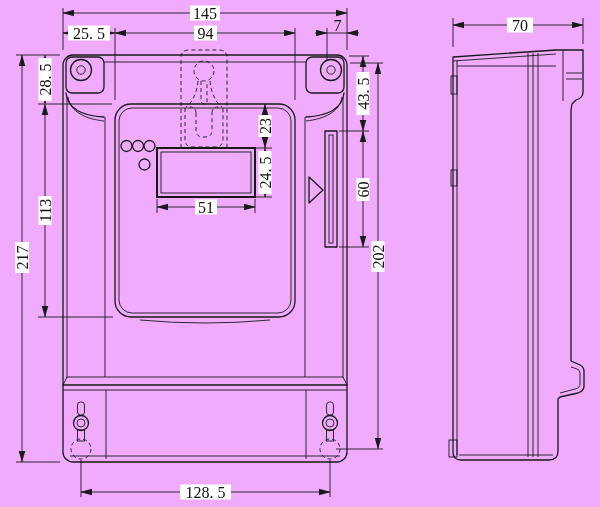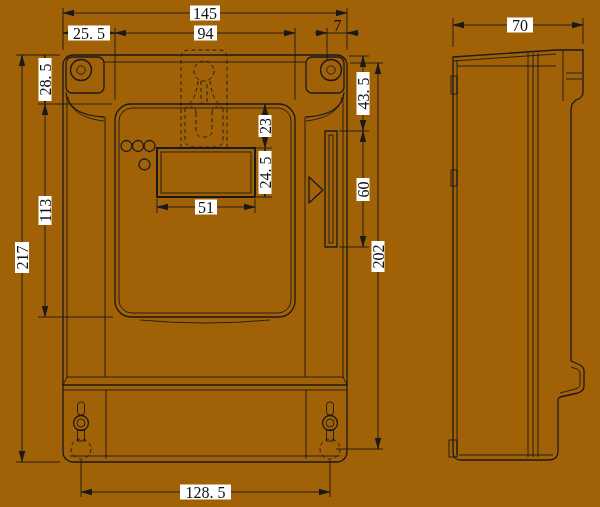--- a/index.html
+++ b/index.html
@@ -3,7 +3,7 @@
 <meta charset="utf-8">
 <style>
   html,body{margin:0;padding:0;background:#ffffff;}
-  .stage{width:600px;height:507px;position:relative;background:#a16207;}
+  .stage{width:600px;height:507px;position:relative;background:#f0abfc;}
   svg{display:block;}
   .obj{stroke:#1a1a1a;stroke-width:1.3;fill:none;stroke-linejoin:round;stroke-linecap:round;}
   .thin{stroke:#1a1a1a;stroke-width:0.9;fill:none;}

